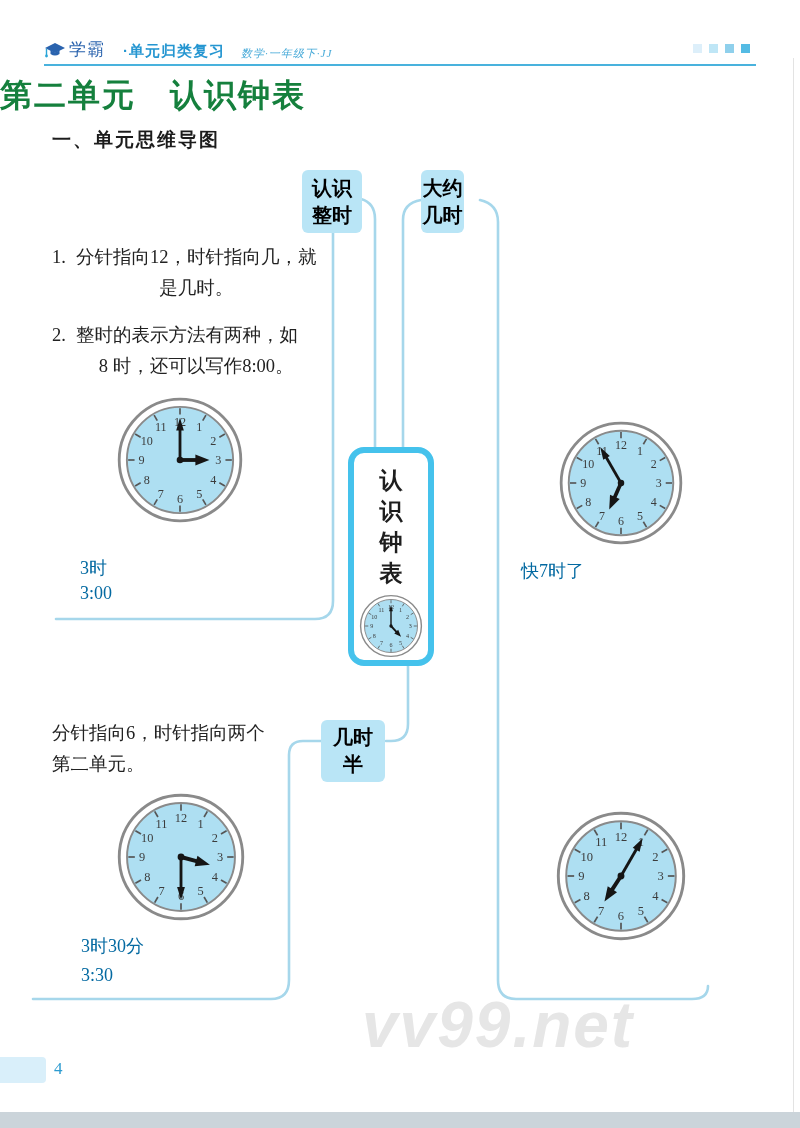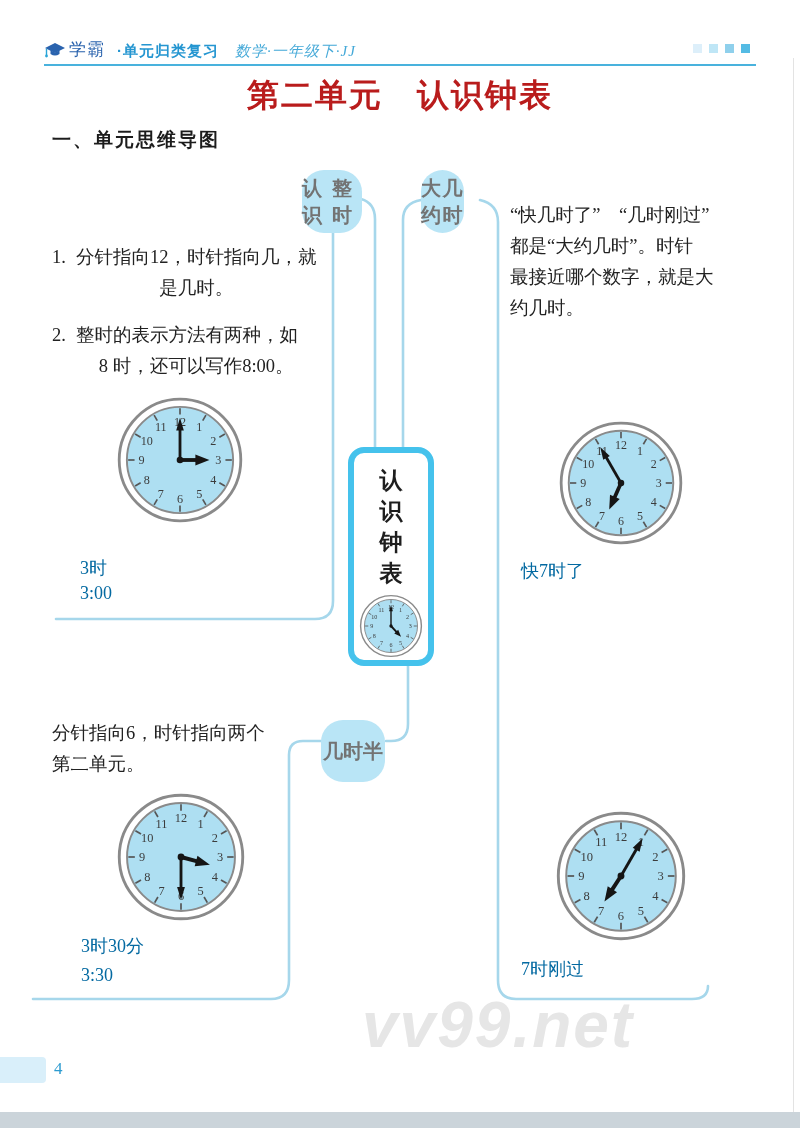--- a/index.html
+++ b/index.html
@@ -10,7 +10,7 @@
   .brand-row{display:flex;align-items:flex-end;}
   .cap{display:inline-block;margin-right:3px;transform:translateY(3px);}
   .brand{font-family:"Liberation Sans",sans-serif;font-weight:normal;font-size:17px;color:#2a63ae;letter-spacing:1px;}
-  .series{font-family:"Liberation Sans",sans-serif;font-weight:bold;font-size:15px;color:#2596d1;margin-left:12px;letter-spacing:1px;}
+  .series{font-family:"Liberation Sans",sans-serif;font-weight:bold;font-size:15px;color:#2596d1;margin-left:18px;letter-spacing:1px;}
   .edition{font-size:15px;color:#45a9d8;font-style:italic;margin-left:16px;letter-spacing:1px;}
   .squares{position:absolute;right:6px;top:6px;display:flex;gap:7px;}
   .squares span{width:9px;height:9px;display:inline-block;}

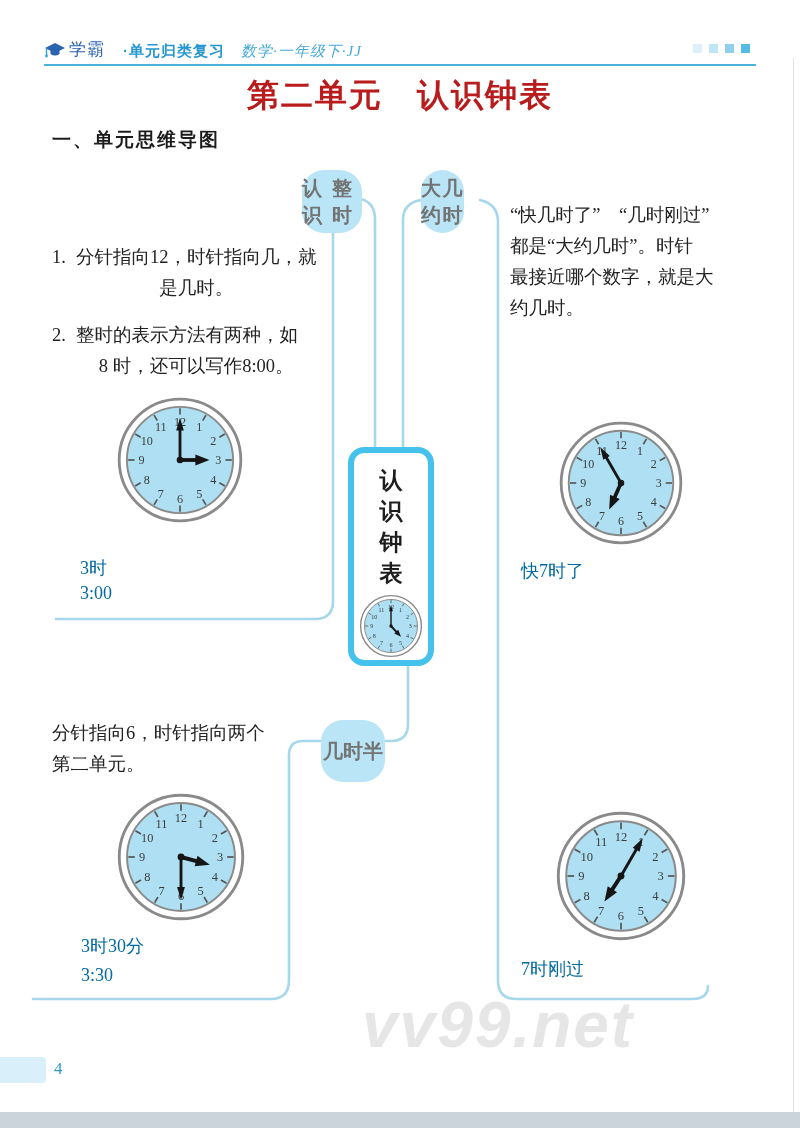--- a/index.html
+++ b/index.html
@@ -11,7 +11,7 @@
   .cap{display:inline-block;margin-right:3px;transform:translateY(3px);}
   .brand{font-family:"Liberation Sans",sans-serif;font-weight:normal;font-size:17px;color:#2a63ae;letter-spacing:1px;}
   .series{font-family:"Liberation Sans",sans-serif;font-weight:bold;font-size:15px;color:#2596d1;margin-left:18px;letter-spacing:1px;}
-  .edition{font-size:15px;color:#45a9d8;font-style:italic;margin-left:16px;letter-spacing:1px;}
+  .edition{font-size:11px;color:#45a9d8;font-style:italic;margin-left:16px;letter-spacing:1px;}
   .squares{position:absolute;right:6px;top:6px;display:flex;gap:7px;}
   .squares span{width:9px;height:9px;display:inline-block;}
   .sq1{background:#ddeffa;} .sq2{background:#bfe6f6;} .sq3{background:#8fd0ec;} .sq4{background:#54bbe4;}

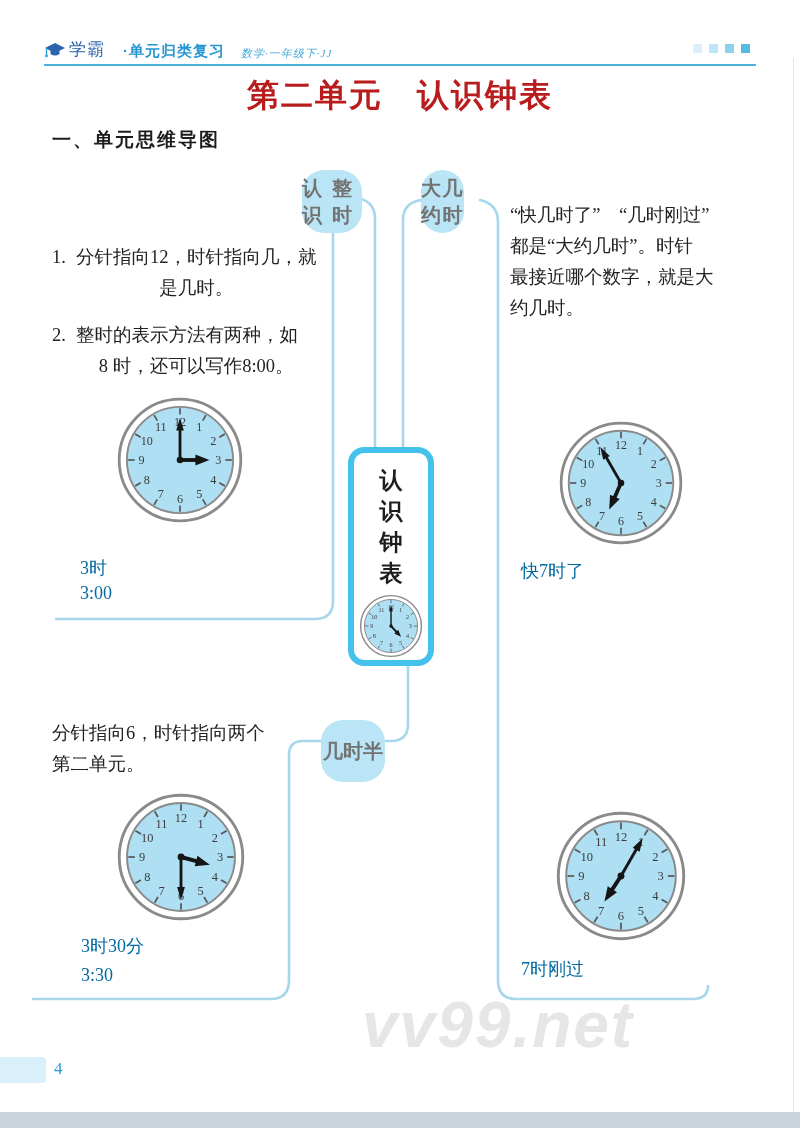--- a/index.html
+++ b/index.html
@@ -17,8 +17,8 @@
   .sq1{background:#ddeffa;} .sq2{background:#bfe6f6;} .sq3{background:#8fd0ec;} .sq4{background:#54bbe4;}
   .header-rule{position:absolute;left:44px;right:44px;top:64px;height:2px;background:#49b2dd;}
   
-  .page-title{position:absolute;left:0;right:0;top:74px;text-align:center;
-              font-weight:bold;font-size:32px;color:#b91c1c;letter-spacing:2px;}
+  .page-title{position:absolute;left:0;right:0;top:74px;text-align:left;
+              font-weight:bold;font-size:32px;color:#15803d;letter-spacing:2px;}
   .page-title .gap{display:inline-block;width:34px;}
   .section-heading{position:absolute;left:52px;top:127px;font-family:"Liberation Sans",sans-serif;
                    font-weight:bold;font-size:19px;color:#1c1c1c;letter-spacing:2px;text-align:center;}

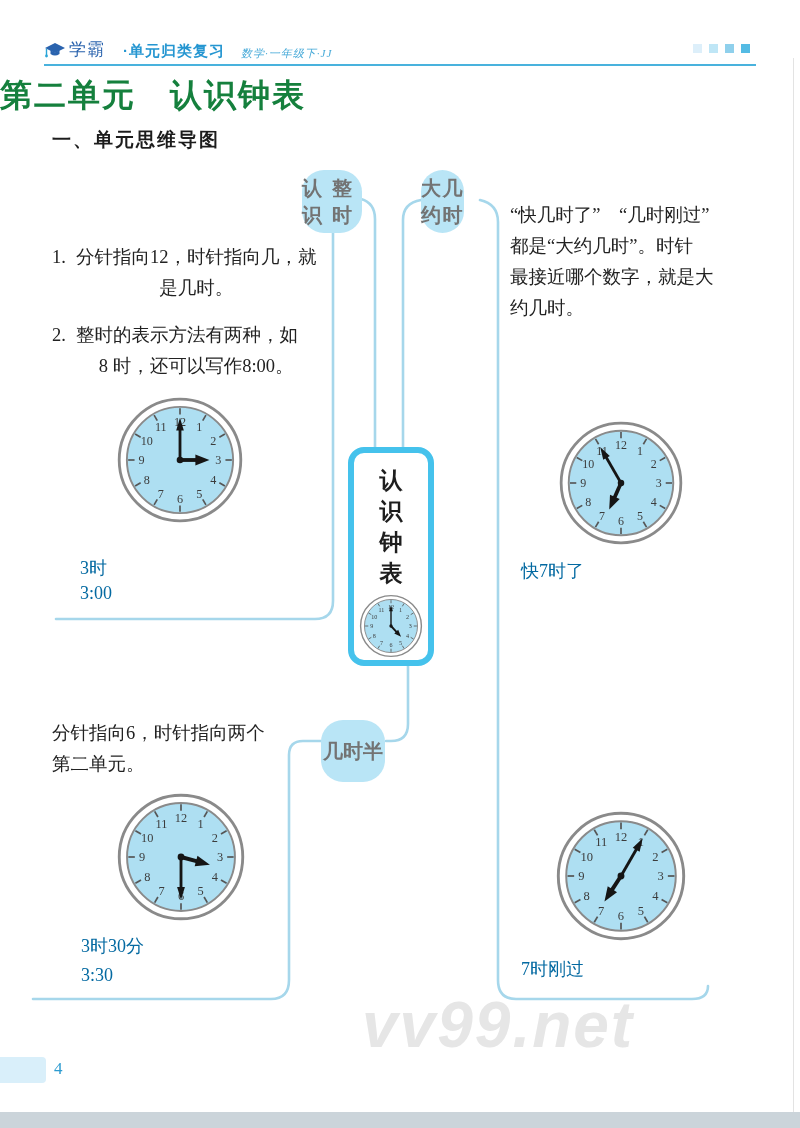--- a/index.html
+++ b/index.html
@@ -23,9 +23,9 @@
   .section-heading{position:absolute;left:52px;top:127px;font-family:"Liberation Sans",sans-serif;
                    font-weight:bold;font-size:19px;color:#1c1c1c;letter-spacing:2px;text-align:center;}
   
-  .branch-node{position:absolute;background:#b9e5f6;border-radius:22px;z-index:2;
-               font-family:"Liberation Sans",sans-serif;font-weight:bold;font-size:20px;color:#737373;
-               display:flex;flex-direction:row;align-items:center;justify-content:center;line-height:27px;}
+  .branch-node{position:absolute;background:#b9e5f6;border-radius:6px;z-index:2;
+               font-family:"Liberation Sans",sans-serif;font-weight:bold;font-size:20px;color:#000000;
+               display:flex;flex-direction:column;align-items:center;justify-content:center;line-height:27px;}
   #node-whole{left:302px;top:170px;width:60px;height:63px;}
   #node-about{left:421px;top:170px;width:43px;height:63px;}
   #node-half {left:321px;top:720px;width:64px;height:62px;}

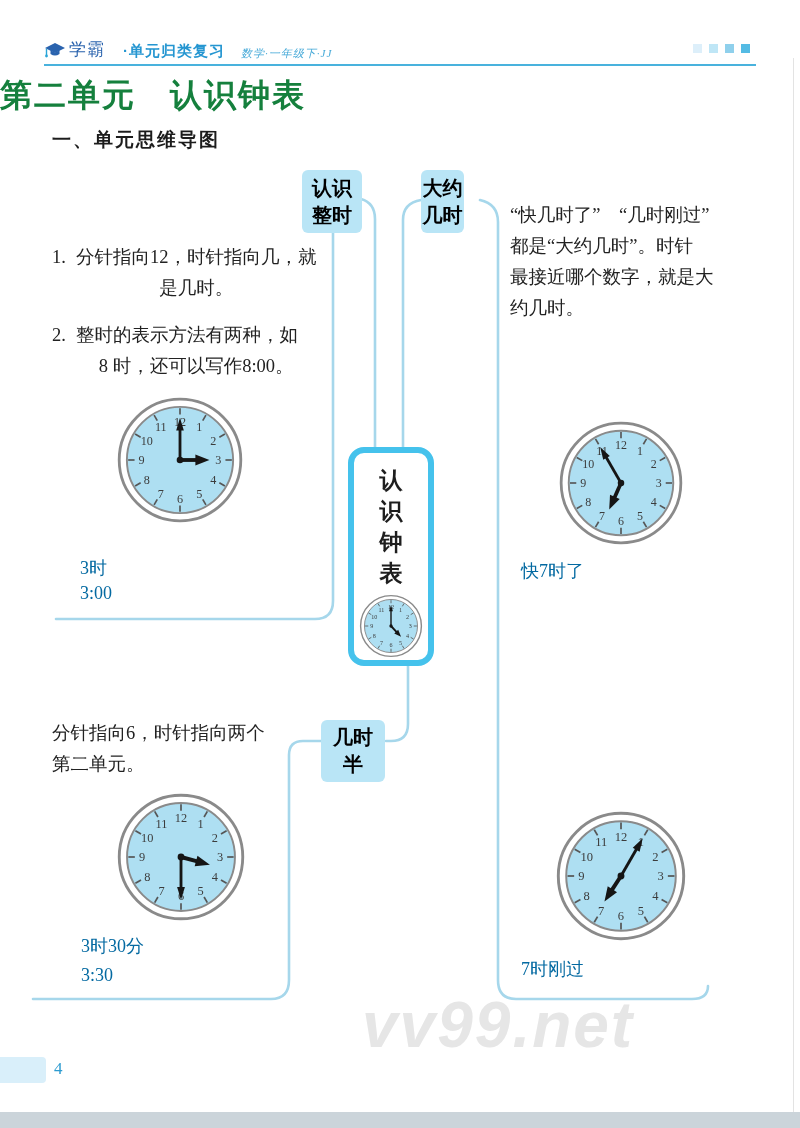--- a/index.html
+++ b/index.html
@@ -158,12 +158,6 @@
     <div class="item2"><span class="marker">2.</span><span>整时的表示方法有两种，如</span></div>
     <div class="indent">8 时，还可以写作8:00。</div>
   </div>
-  <div class="note" id="note-about">
-    <div>“快几时了”　“几时刚过”</div>
-    <div>都是“大约几时”。时针</div>
-    <div>最接近哪个数字，就是大</div>
-    <div>约几时。</div>
-  </div>
   <div class="note" id="note-half">
     <div>分针指向6，时针指向两个</div>
     <div>第二单元。</div>

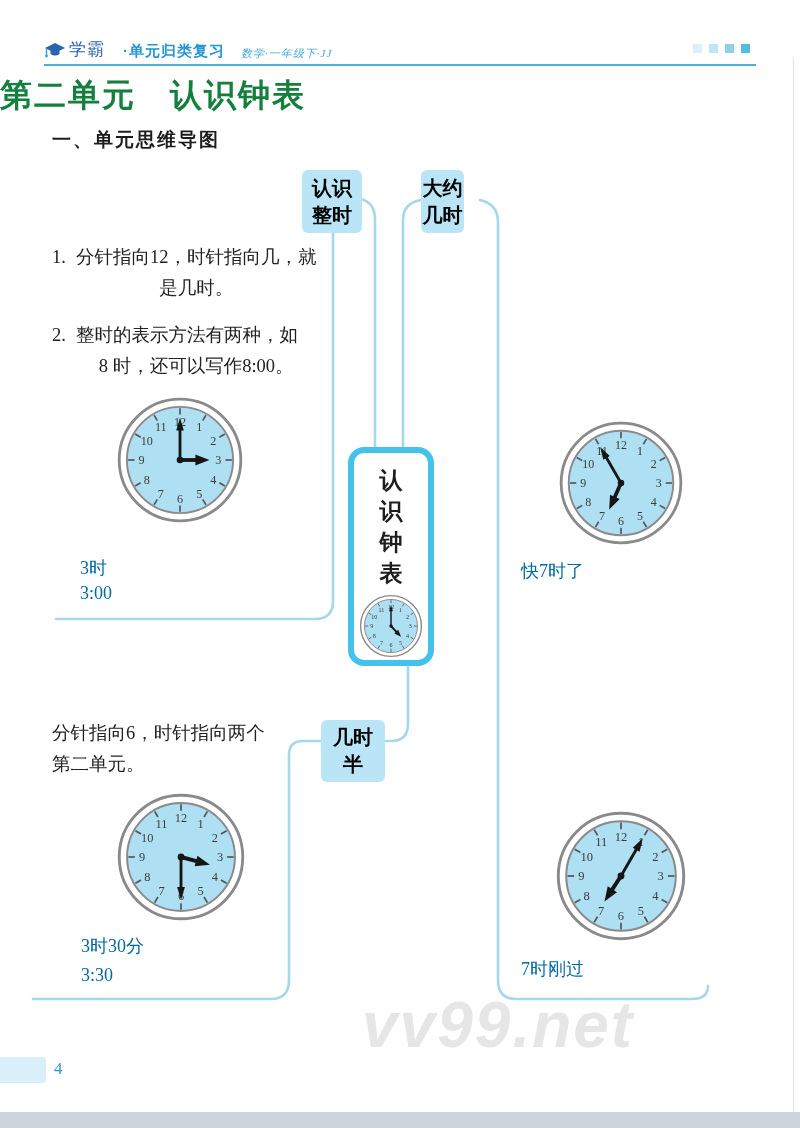--- a/index.html
+++ b/index.html
@@ -307,7 +307,6 @@
         <polygon points="37.47330219465438,69.28942306274476 39.94191519444889,57.77656286828197 46.98674796519045,62.3515307624082" fill="#151515"></polygon>
         <circle cx="50" cy="50" r="2.6" fill="#151515"></circle>
       </svg>
-    <div class="clock-caption" style="left:-34px;top:147px;">7时刚过</div>
   </div>
 
   <div class="watermark">vv99.net</div>

